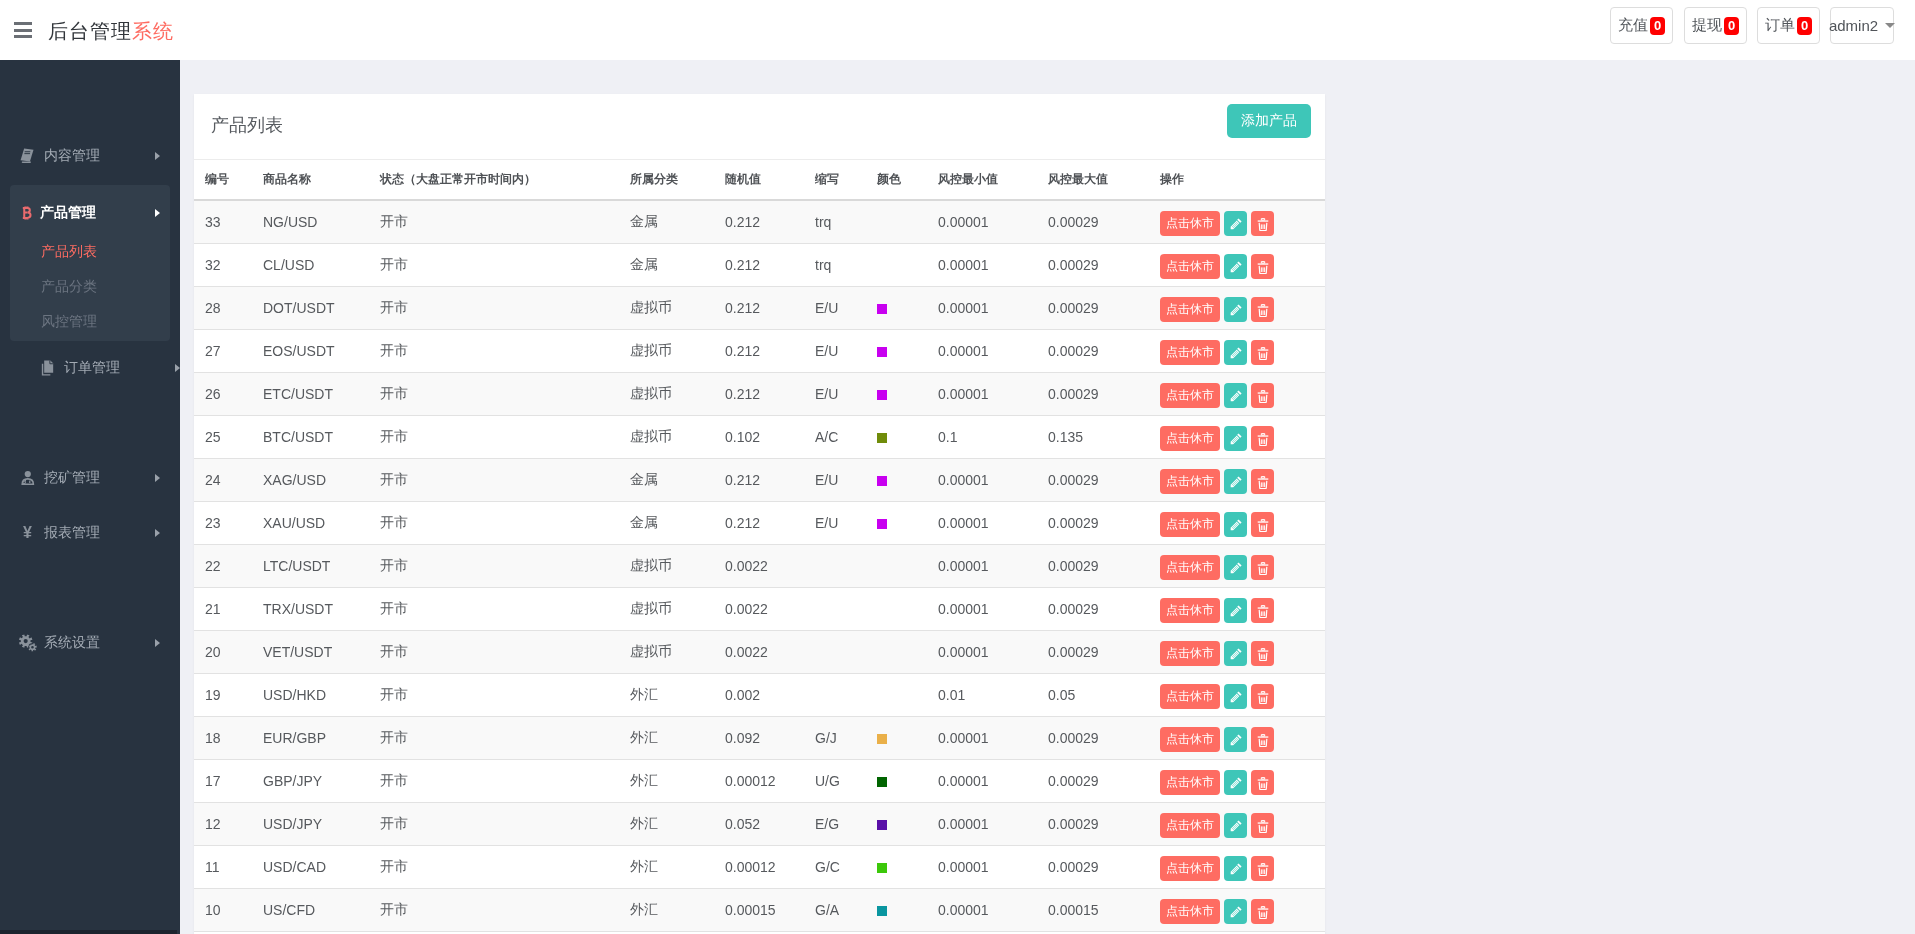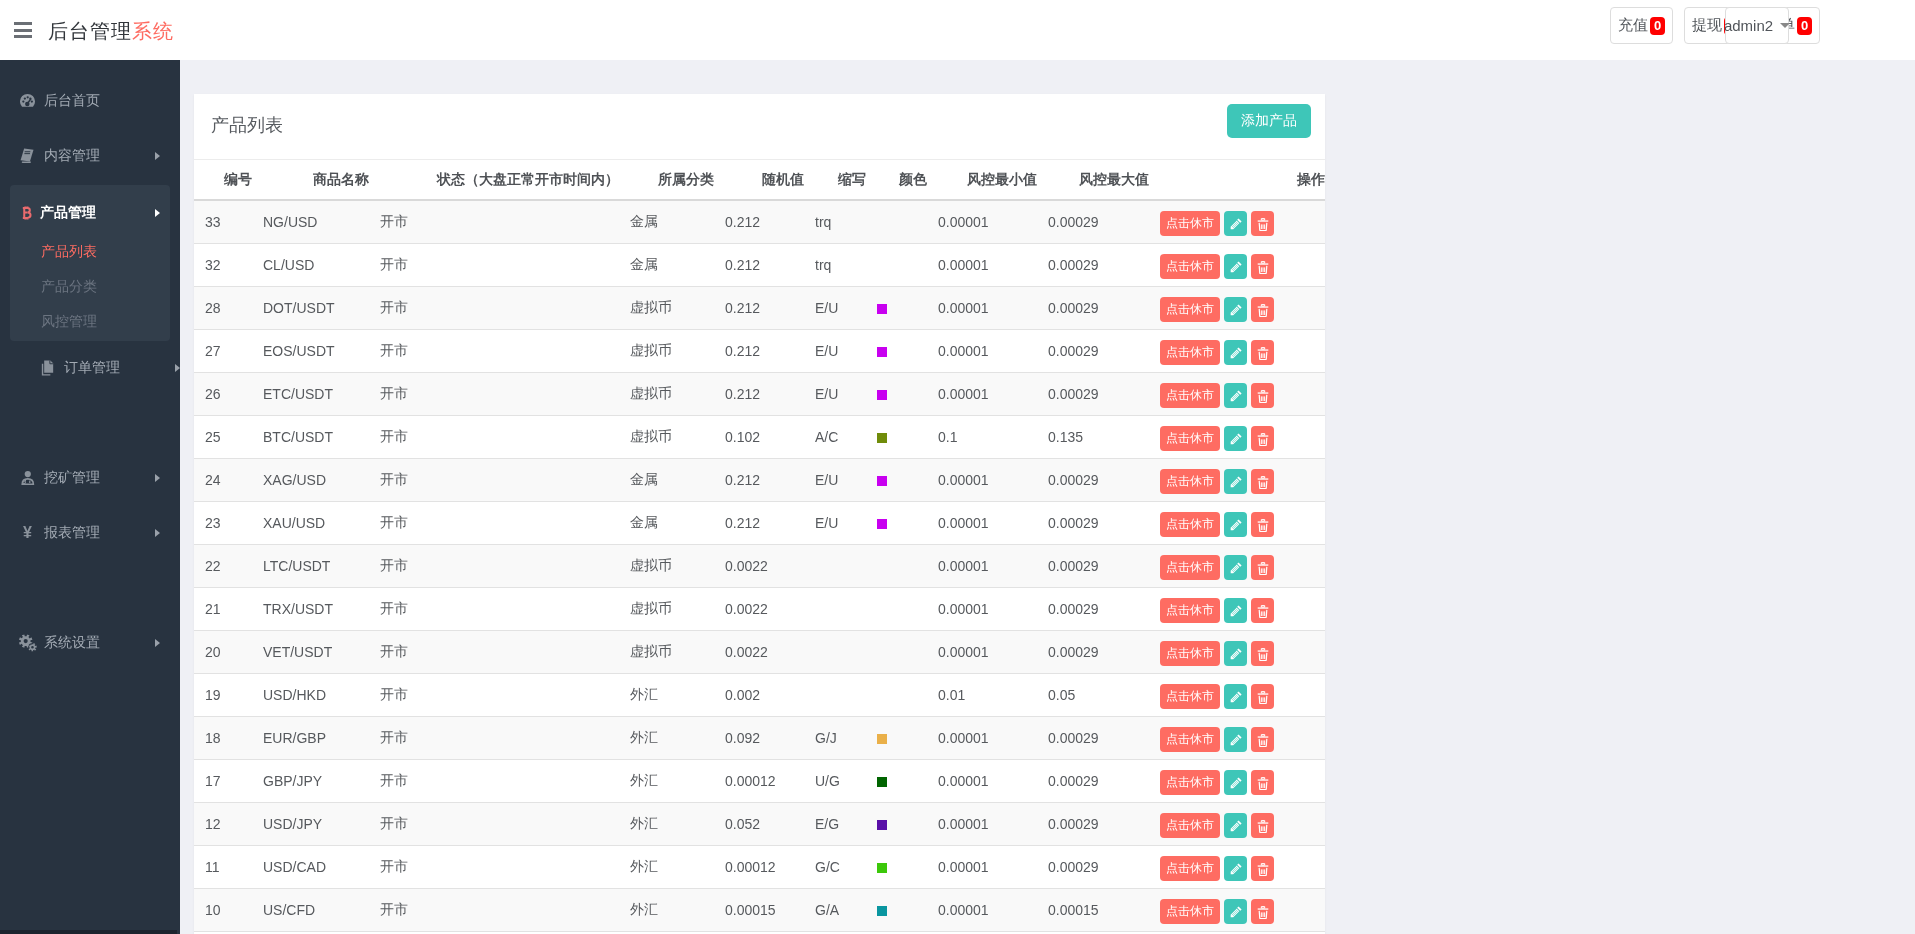--- a/index.html
+++ b/index.html
@@ -126,7 +126,7 @@
   <div class="hbtn" style="left:1610px; width:63px;">充值<span class="badge">0</span></div>
   <div class="hbtn" style="left:1684px; width:63px;">提现<span class="badge">0</span></div>
   <div class="hbtn" style="left:1757px; width:63px;">订单<span class="badge">0</span></div>
-  <div class="hbtn" style="left:1725px; width:64px;">admin2<span class="caret"></span></div>
+  <div class="hbtn" style="left:1830px; width:64px;">admin2<span class="caret"></span></div>
 </div>
 <div id="content">
   <div id="cardhead">

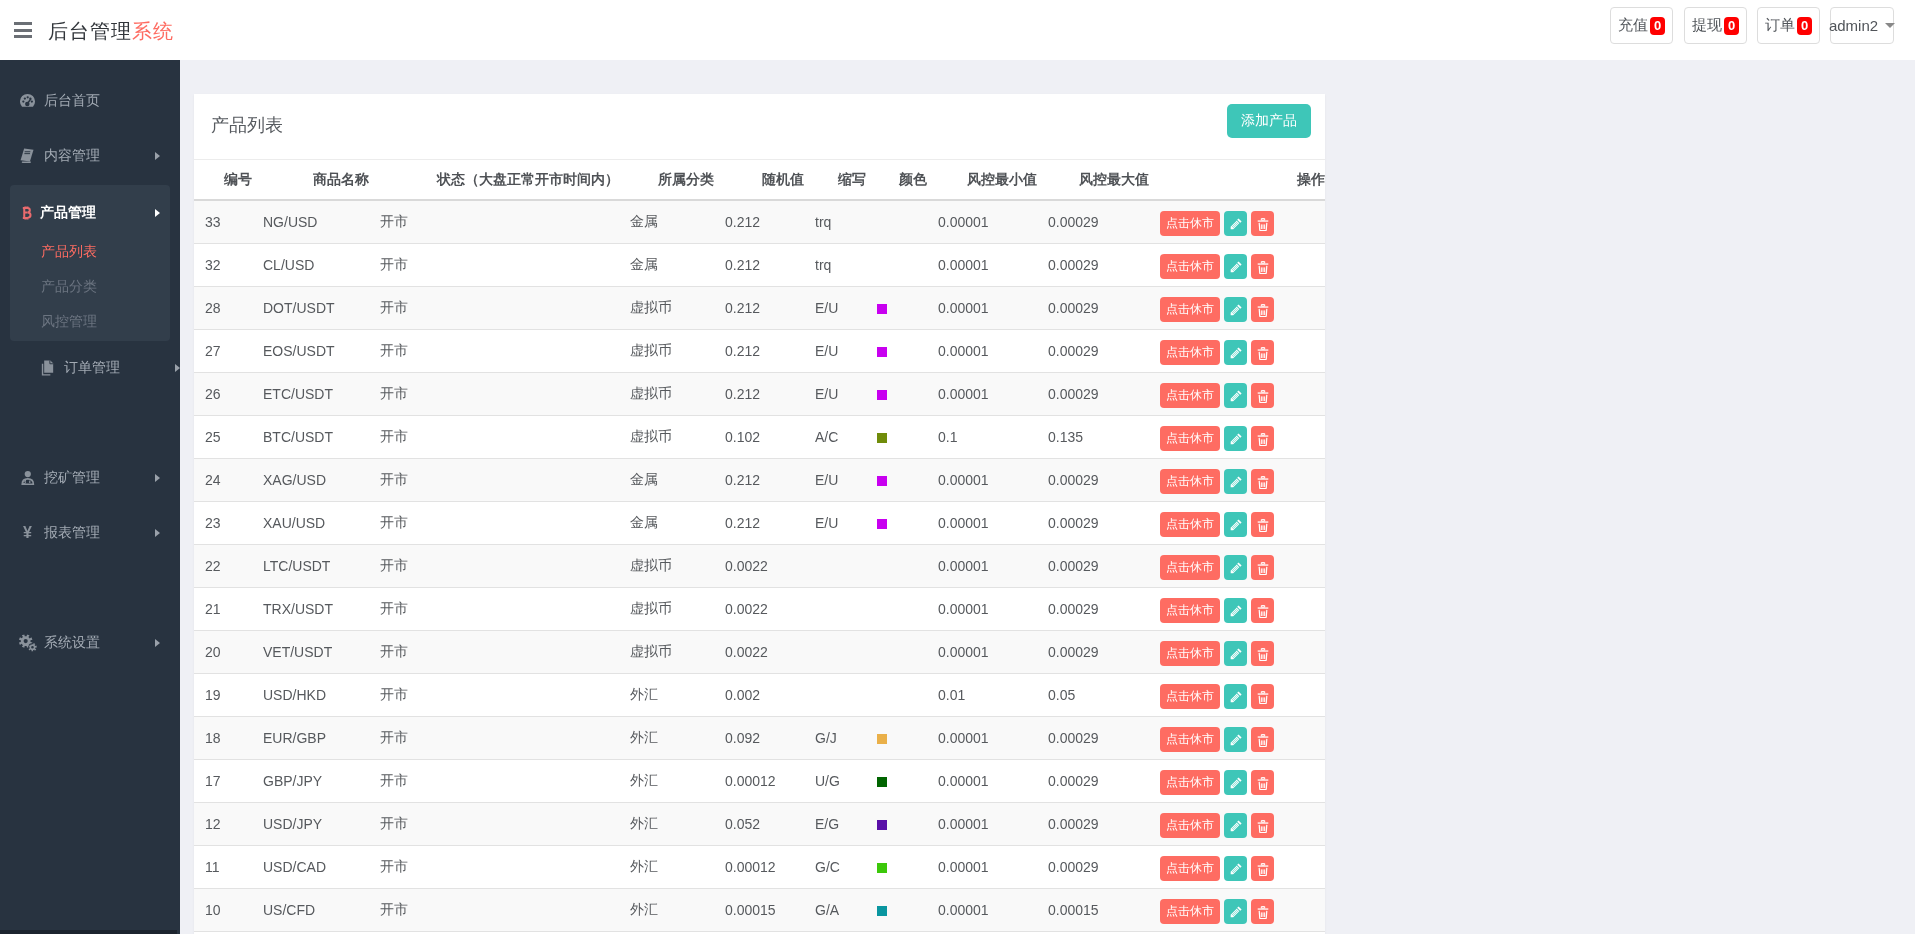--- a/index.html
+++ b/index.html
@@ -40,21 +40,6 @@
 <body>
 <div id="sb">
   <div style="position:absolute;left:0;bottom:0;width:177px;height:4px;background:#1c242e;"></div>
-  <div class="mi" style="top:13px;">
-    <svg class="ico" viewBox="0 0 18 18">
-        <path d="M3.2 15 A8 8 0 1 1 14.8 15 Z" fill="#8a929b"></path>
-        <g fill="#283340">
-          <circle cx="4.6" cy="9.6" r="1.2"></circle>
-          <circle cx="6.2" cy="6.4" r="1.2"></circle>
-          <circle cx="9.2" cy="5.1" r="1.2"></circle>
-          <circle cx="12" cy="6.4" r="1.2"></circle>
-          <circle cx="13.6" cy="9.6" r="1.2"></circle>
-        </g>
-        <circle cx="8.8" cy="12.2" r="2.4" fill="#283340"></circle>
-        <path d="M8.3 12.6 L12.8 6.4" stroke="#283340" stroke-width="1.6"></path>
-      </svg>
-    <span class="txt">后台首页</span>
-  </div>
   <div class="mi" style="top:68px;">
     <svg class="ico" viewBox="0 0 18 18">
         <path d="M4.5 1.5 L14.5 1.5 L12.5 14.5 L2.5 14.5 Z" fill="#8a929b" transform="rotate(8 9 8)"></path>

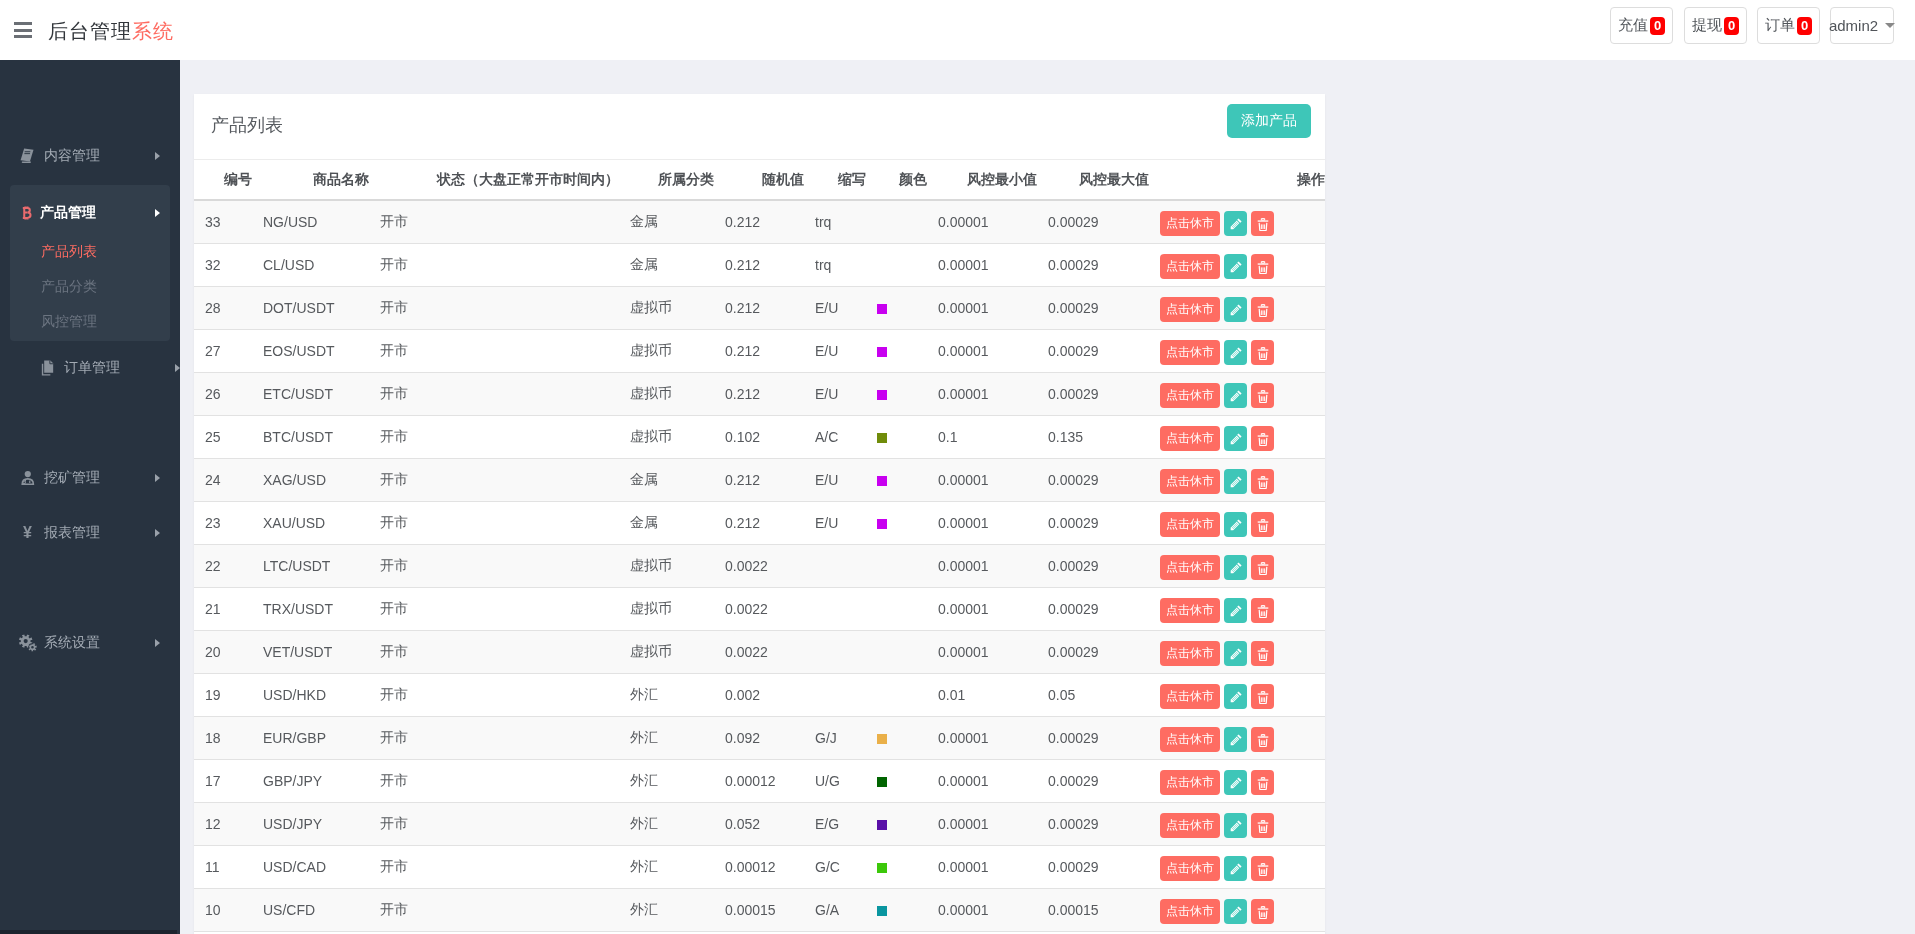--- a/index.html
+++ b/index.html
@@ -26,7 +26,7 @@
 #cardtitle { position:absolute; left:17px; top:19px; font-size:18px; color:#565a5f; }
 #addbtn { position:absolute; right:14px; top:10px; width:84px; height:34px; background:#3ec6b8; color:#fff; font-size:14px; border-radius:5px; display:flex; align-items:center; justify-content:center; }
 table { border-collapse:collapse; width:1131px; table-layout:fixed; }
-th { height:40px; text-align:right; font-size:14px; color:#4f5256; font-weight:bold; padding:0 0 0 11px; border-bottom:2px solid #d9d9d9; }
+th { height:40px; text-align:left; font-size:12px; color:#4f5256; font-weight:bold; padding:0 0 0 11px; border-bottom:2px solid #d9d9d9; }
 td { height:43px; font-size:14px; color:#56595d; padding:0 0 0 11px; border-bottom:1px solid #e2e2e2; }
 tr.odd td { background:#f9f9f9; }
 .opbtn { display:inline-block; vertical-align:middle; height:25px; border-radius:4px; position:relative; top:2px; }

